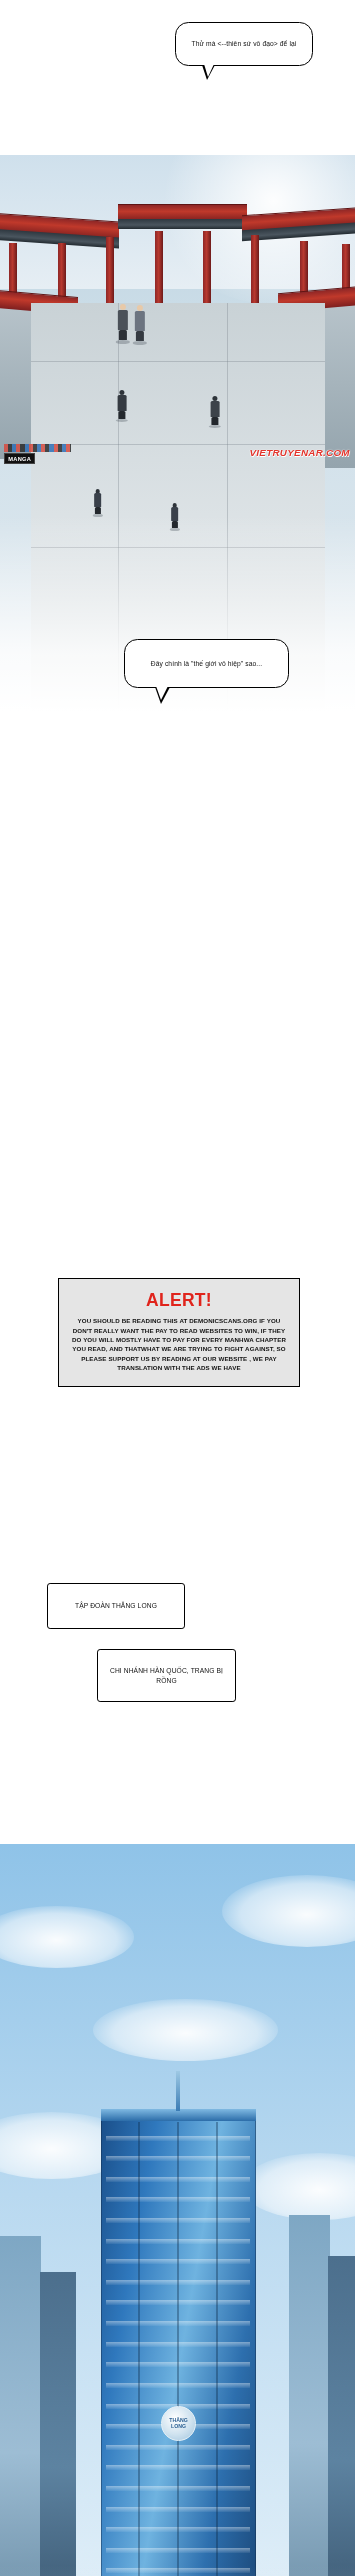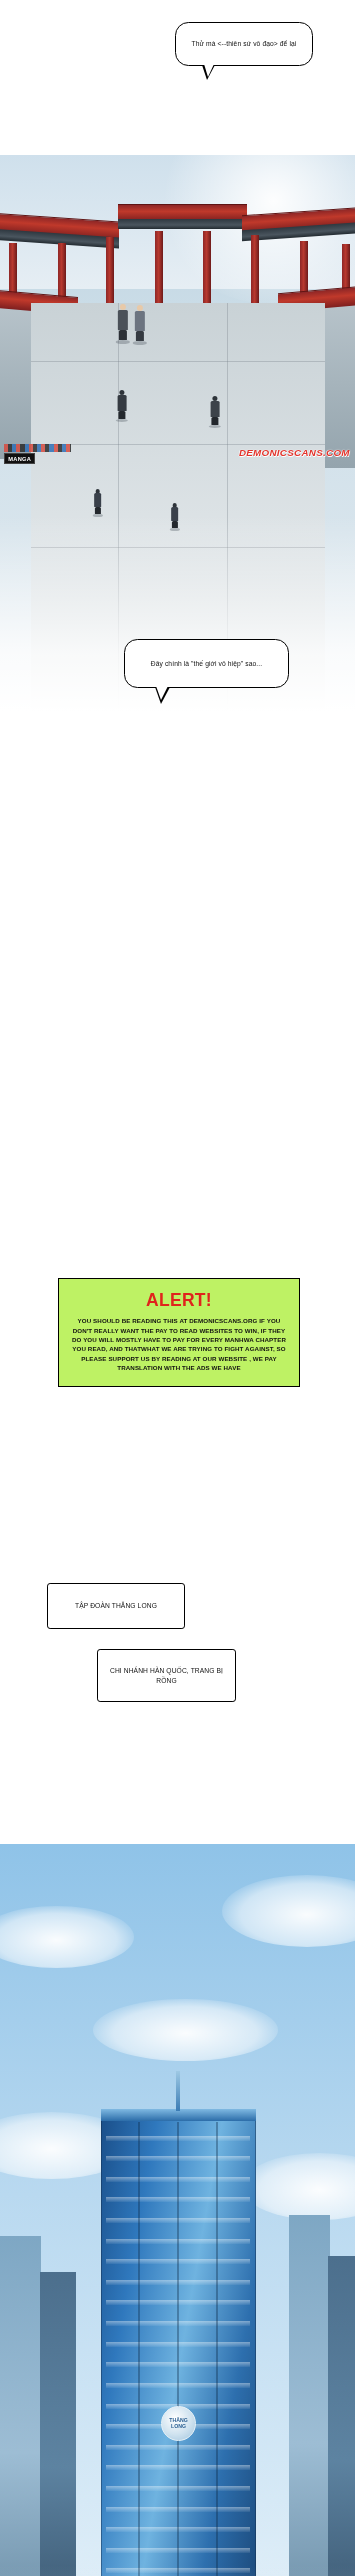--- a/index.html
+++ b/index.html
@@ -311,7 +311,7 @@
 
     <div class="wm-bar" style="left:4.1px;top:289px;width:67px;"></div>
     <div class="wm wm-left" style="top:298px;">MANGA</div>
-    <div class="wm wm-right" style="top:292px;">DEMONICSCANS.COM</div>
+    <div class="wm wm-right" style="top:292px;">VIETRUYENAR.COM</div>
   </div>
 
   <div class="bubble" style="left:124px;top:639px;width:165px;height:49px;">

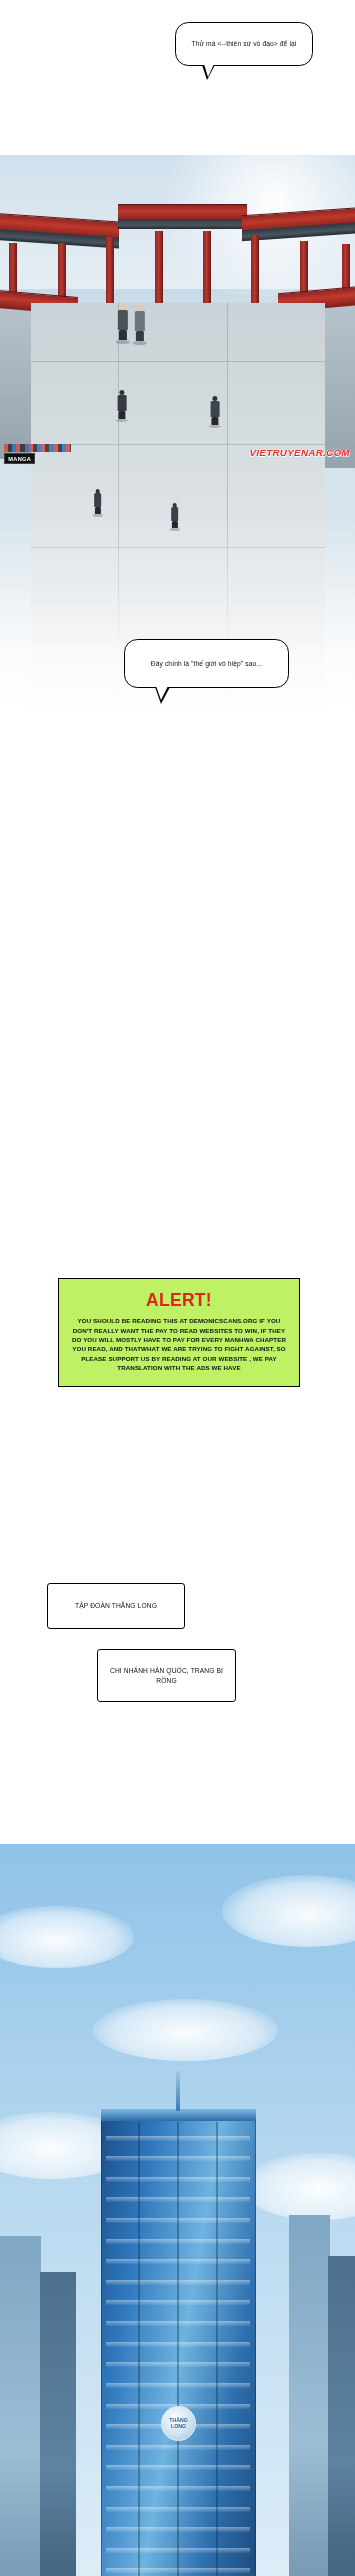--- a/index.html
+++ b/index.html
@@ -149,7 +149,7 @@
   #alert-block {
     position:absolute;
     left: 58px; top: 1278px; width: 242px;
-    background:#bef264;
+    background:#e5e5e5;
     border: 1px solid #000;
     padding: 11.3px 12.4px 13.4px;
     box-sizing: border-box;

